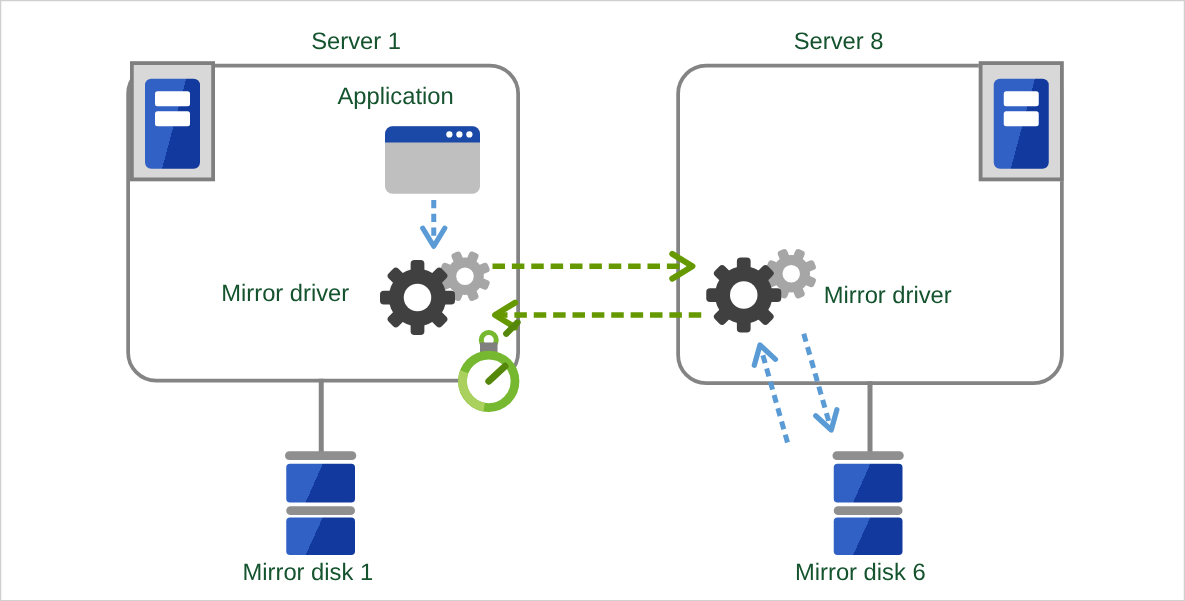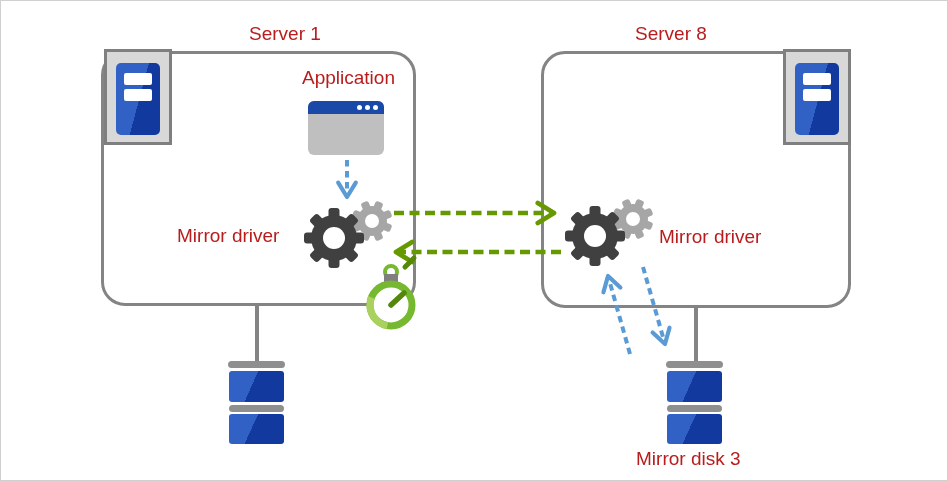--- a/index.html
+++ b/index.html
@@ -6,7 +6,7 @@
   .canvas{
     position:relative;width:948px;height:481px;
     box-sizing:border-box;border:1px solid #d0d0d0;background:#ffffff;
-    font-family:"Liberation Sans",sans-serif;color:#b91c1c;overflow:hidden;
+    font-family:"Liberation Sans",sans-serif;color:#14532d;overflow:hidden;
   }
   .server-box{
     position:absolute;border:3px solid #848484;border-radius:24px;

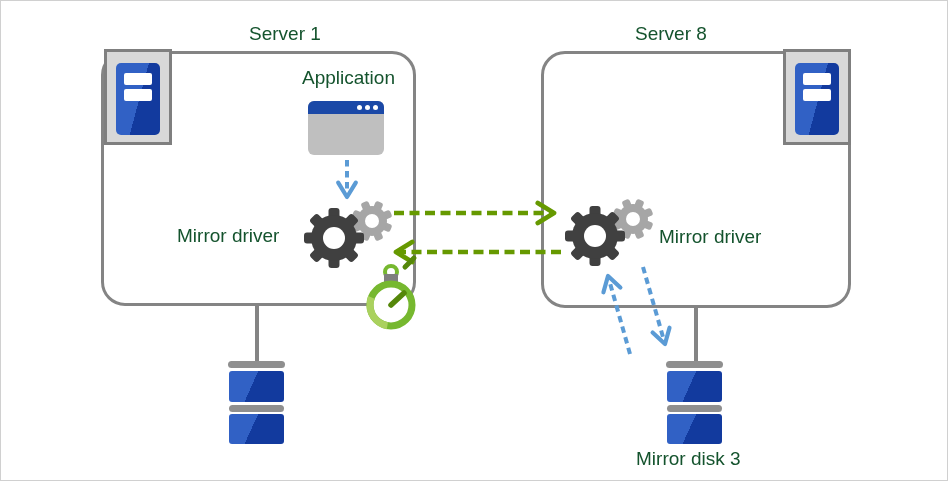--- a/index.html
+++ b/index.html
@@ -150,7 +150,7 @@
 
   <div class="lbl" style="left:248px;top:21px;">Server 1</div>
   <div class="lbl" style="left:634px;top:21px;">Server 8</div>
-  <div class="lbl" style="left:269px;top:65px;margin-left:32px;">Application</div>
+  <div class="lbl" style="left:269px;top:65px;">Application</div>
   <div class="lbl" style="left:176px;top:223px;">Mirror driver</div>
   <div class="lbl" style="left:658px;top:224px;">Mirror driver</div>
   <div class="lbl" style="left:635px;top:446px;">Mirror disk 3</div>

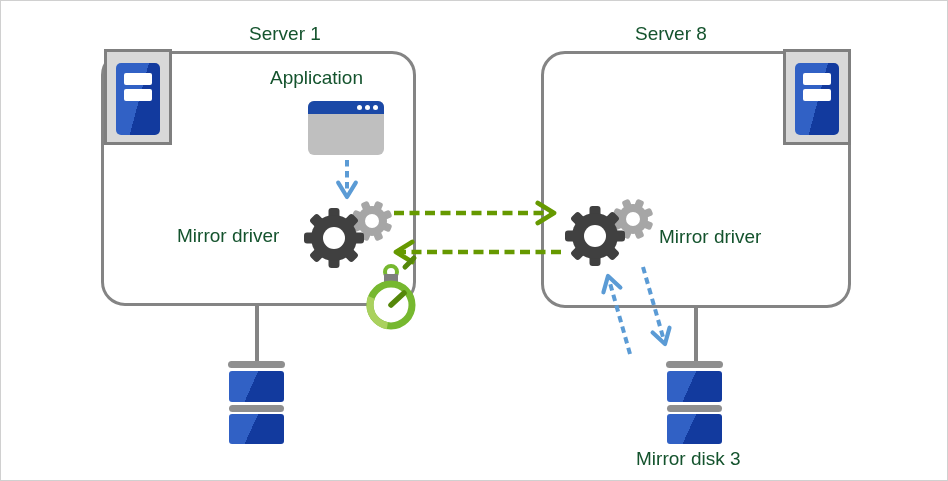--- a/index.html
+++ b/index.html
@@ -153,6 +153,7 @@
   <div class="lbl" style="left:269px;top:65px;">Application</div>
   <div class="lbl" style="left:176px;top:223px;">Mirror driver</div>
   <div class="lbl" style="left:658px;top:224px;">Mirror driver</div>
+  <div class="lbl" style="left:193px;top:446px;">Mirror disk 1</div>
   <div class="lbl" style="left:635px;top:446px;">Mirror disk 3</div>
 </div>
 

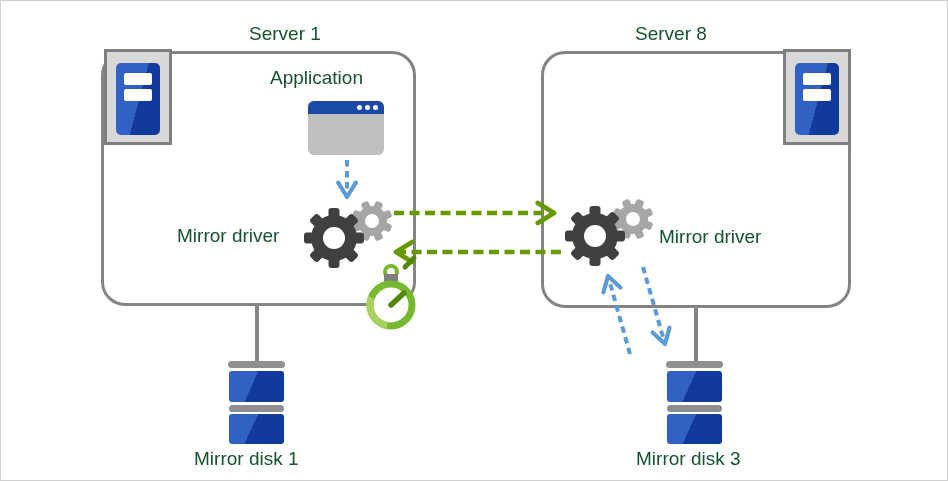--- a/index.html
+++ b/index.html
@@ -154,7 +154,7 @@
   <div class="lbl" style="left:176px;top:223px;">Mirror driver</div>
   <div class="lbl" style="left:658px;top:224px;">Mirror driver</div>
   <div class="lbl" style="left:193px;top:446px;">Mirror disk 1</div>
-  <div class="lbl" style="left:635px;top:446px;">Mirror disk 3</div>
+  <div class="lbl" style="left:635px;top:446px;">Mirror disk 6</div>
 </div>
 
 </body></html>

